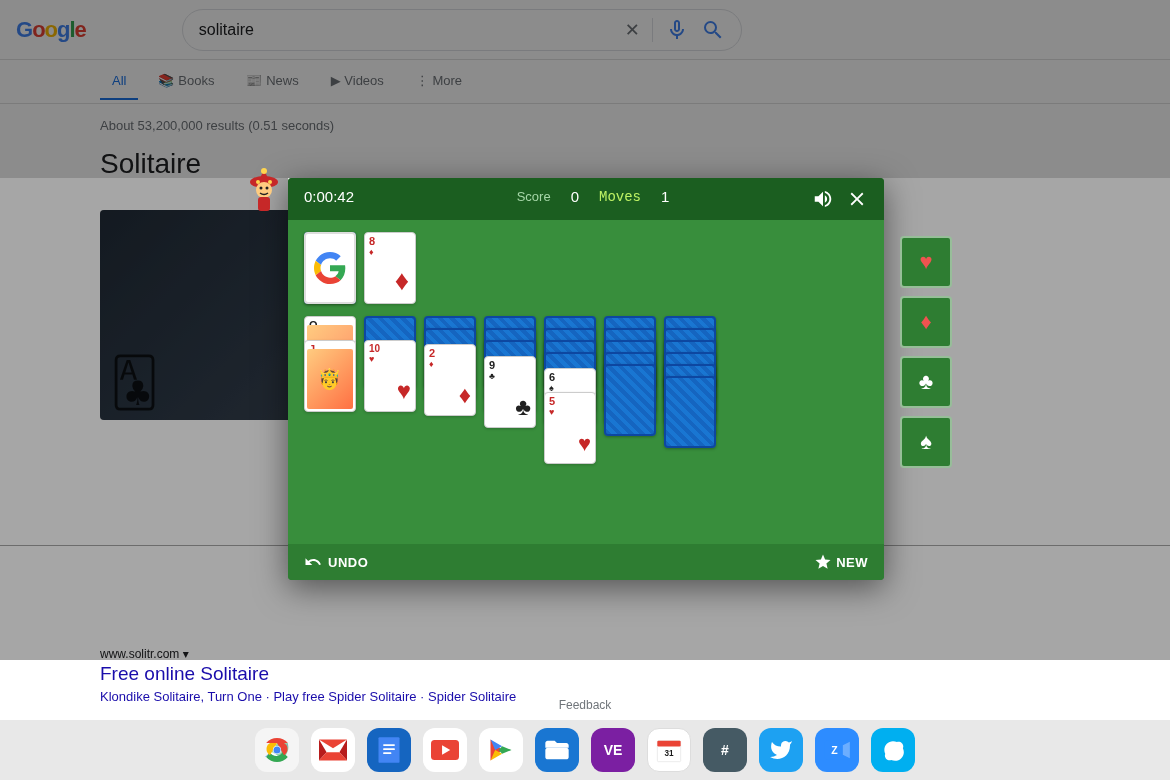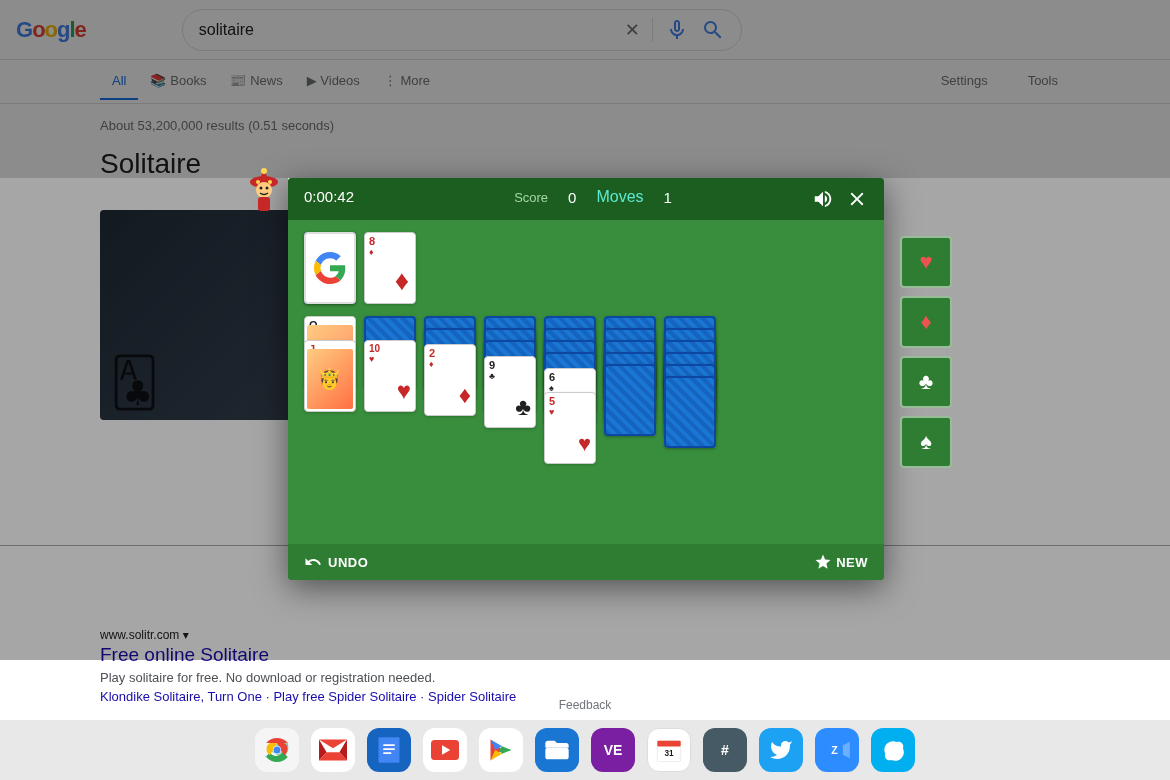--- a/index.html
+++ b/index.html
@@ -80,7 +80,7 @@
       display: flex;
       align-items: center;
       padding: 0 100px;
-      gap: 0;
+      gap: 8px;
       z-index: 1;
     }
 

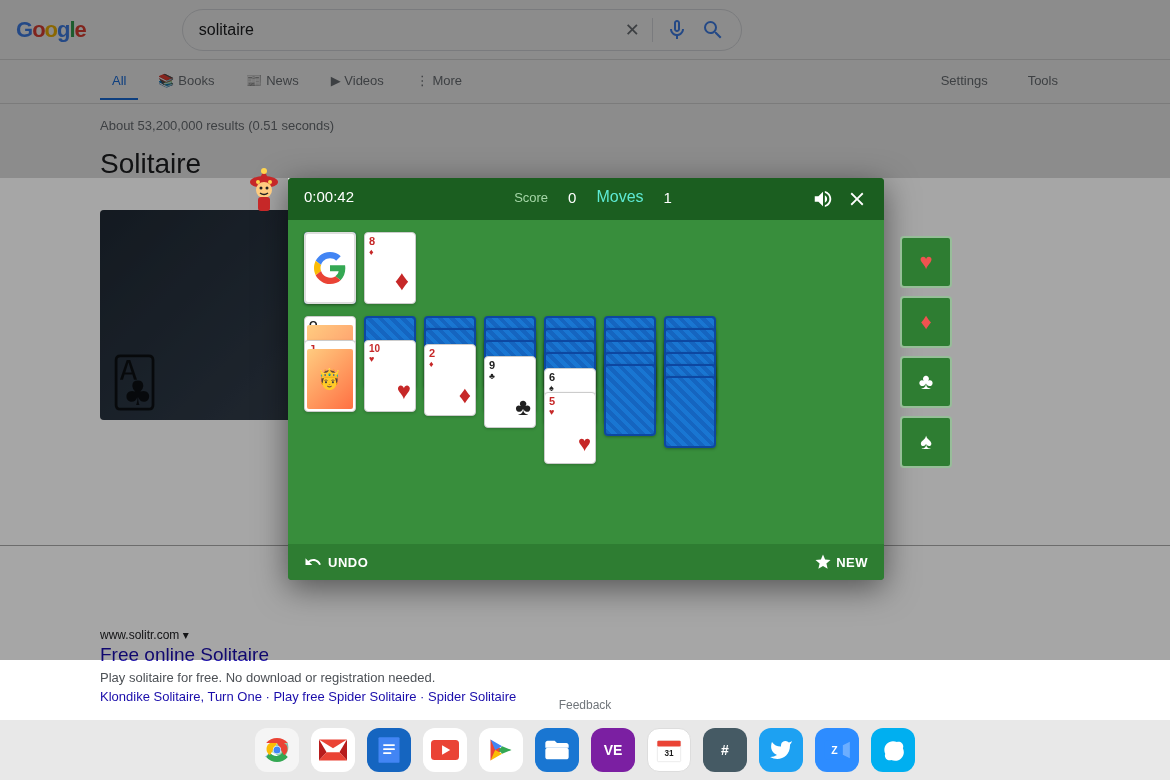--- a/index.html
+++ b/index.html
@@ -430,10 +430,6 @@
   <div class="search-tab">📰 News</div>
   <div class="search-tab">▶ Videos</div>
   <div class="search-tab">⋮ More</div>
-  <div class="search-tab-right">
-    <div class="search-tab">Settings</div>
-    <div class="search-tab">Tools</div>
-  </div>
 </div>
 
 <div class="results-count">About 53,200,000 results (0.51 seconds)</div>

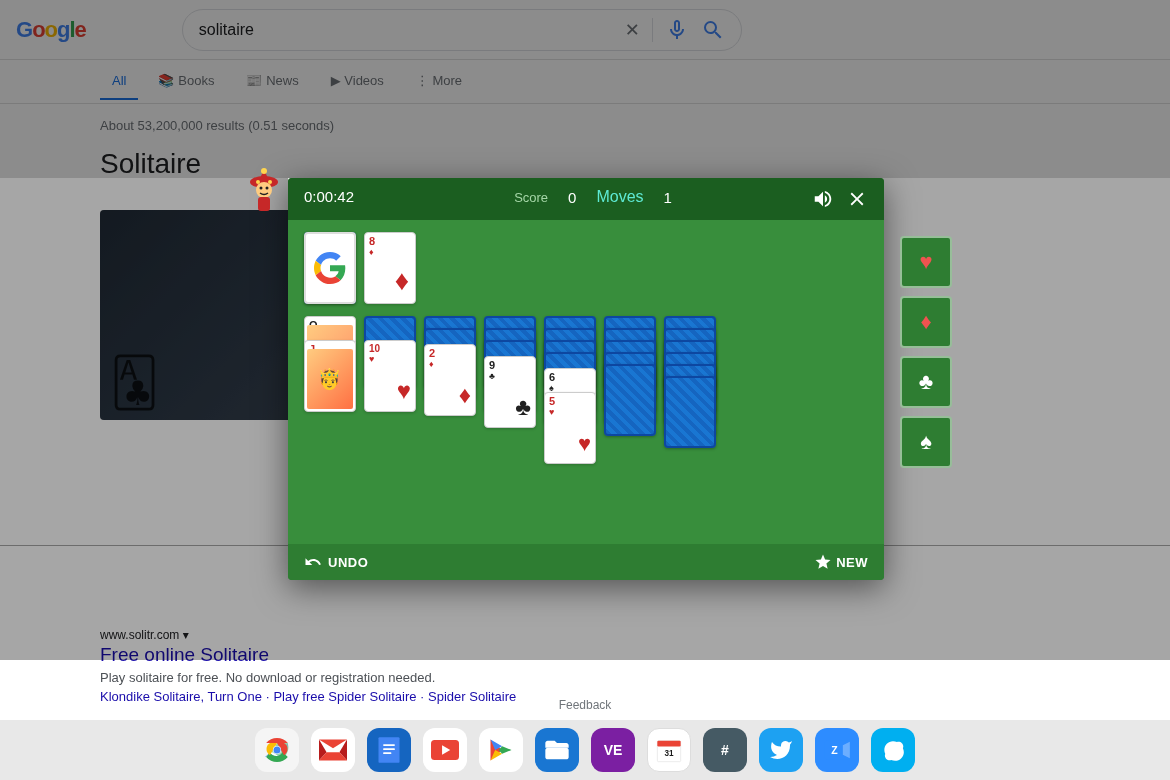--- a/index.html
+++ b/index.html
@@ -477,7 +477,7 @@
     <div style="display:flex;align-items:center;gap:20px;">
       <span style="color:#a5d6a7;font-size:13px;margin-left:20px;">Score</span>
       <span style="color:#fff;font-size:15px;font-weight:500;">0</span>
-      <span style="color:#5eead4;font-size:16px;">Moves</span>
+      <span style="color:#bef264;font-size:14px;font-family:Liberation Mono, monospace;">Moves</span>
       <span style="color:#fff;font-size:15px;font-weight:500;">1</span>
     </div>
     <div class="game-header-controls">

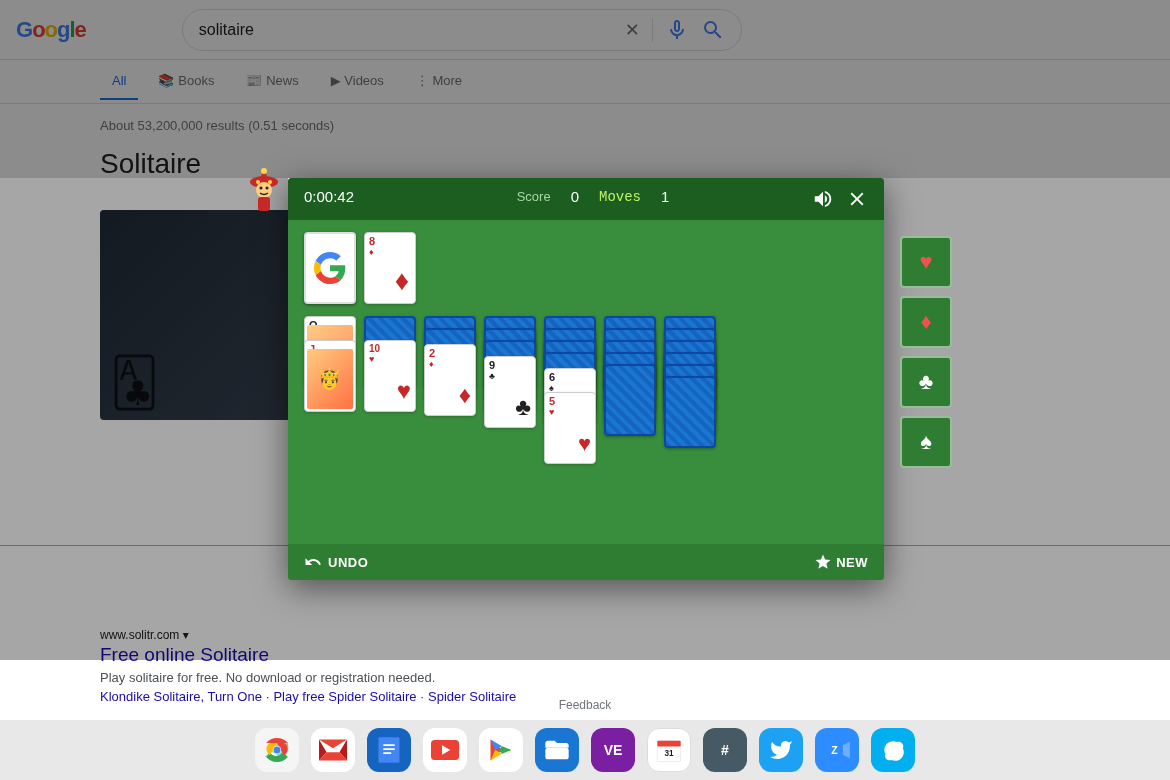--- a/index.html
+++ b/index.html
@@ -635,7 +635,6 @@
     <span>www.solitr.com</span> <span>▾</span>
   </div>
   <div style="font-size:19px;color:#1a0dab;cursor:pointer;margin-bottom:4px;">Free online Solitaire</div>
-  <div style="font-size:13px;color:#4d5156;margin-bottom:4px;">Play solitaire for free. No download or registration needed.</div>
   <div style="font-size:13px;color:#1a0dab;cursor:pointer;">Klondike Solitaire, Turn One · Play free Spider Solitaire · Spider Solitaire</div>
 </div>
 

